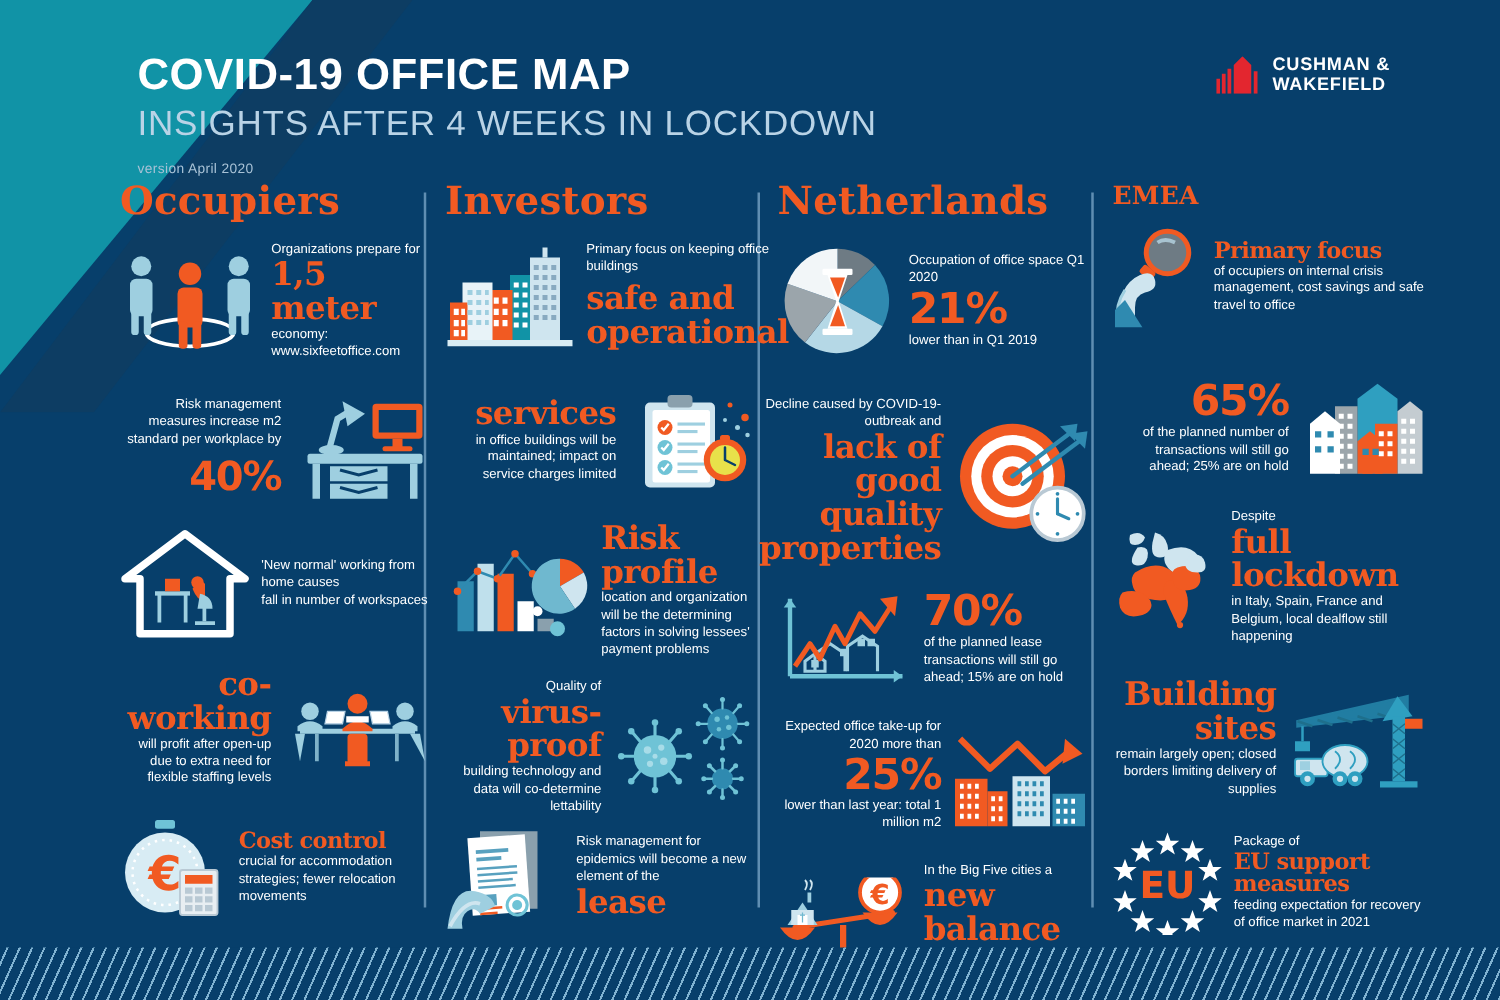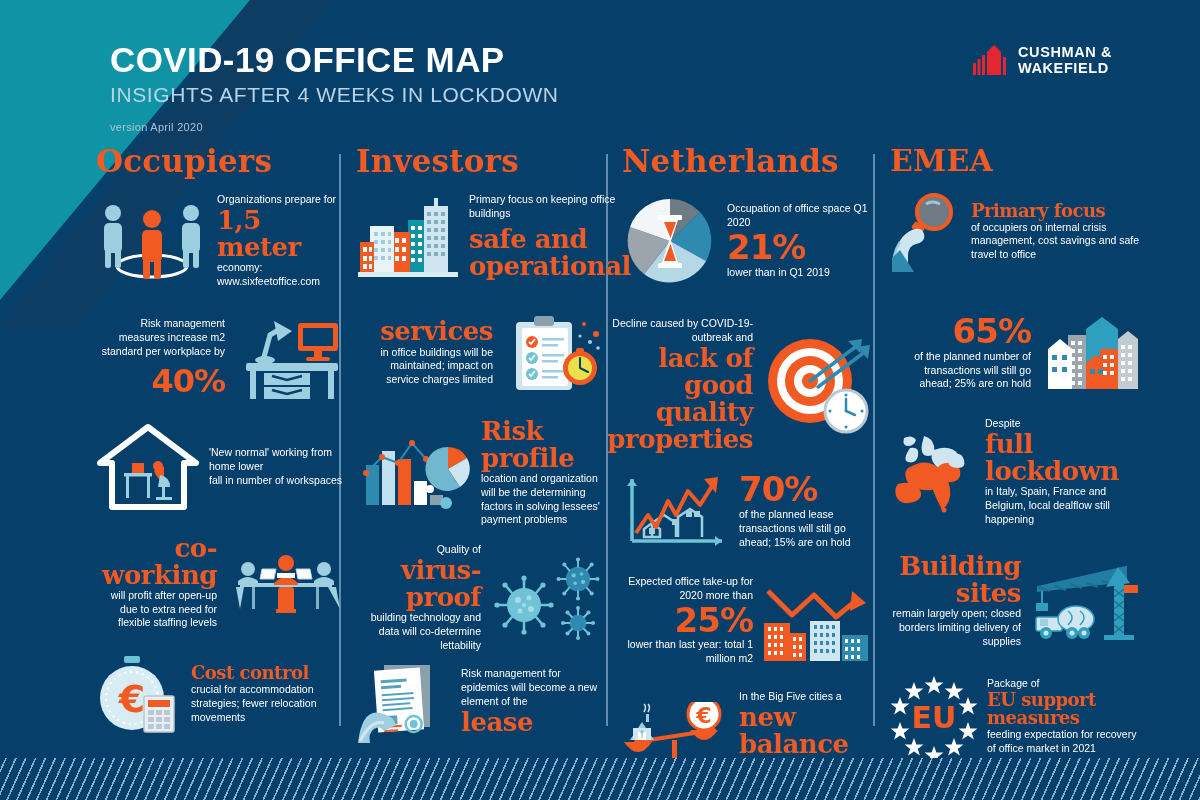--- a/index.html
+++ b/index.html
@@ -38,7 +38,7 @@
     line-height:1.05;margin:0;
   }
   .subtitle{
-    font-size:21px;color:#b9d3e6;letter-spacing:.6px;line-height:1.15;
+    font-size:28px;color:#b9d3e6;letter-spacing:.6px;line-height:1.15;
     margin:4px 0 0 0;font-weight:300;
   }
   .version{font-size:11px;color:#a8c2d6;margin-top:14px;letter-spacing:.3px;}

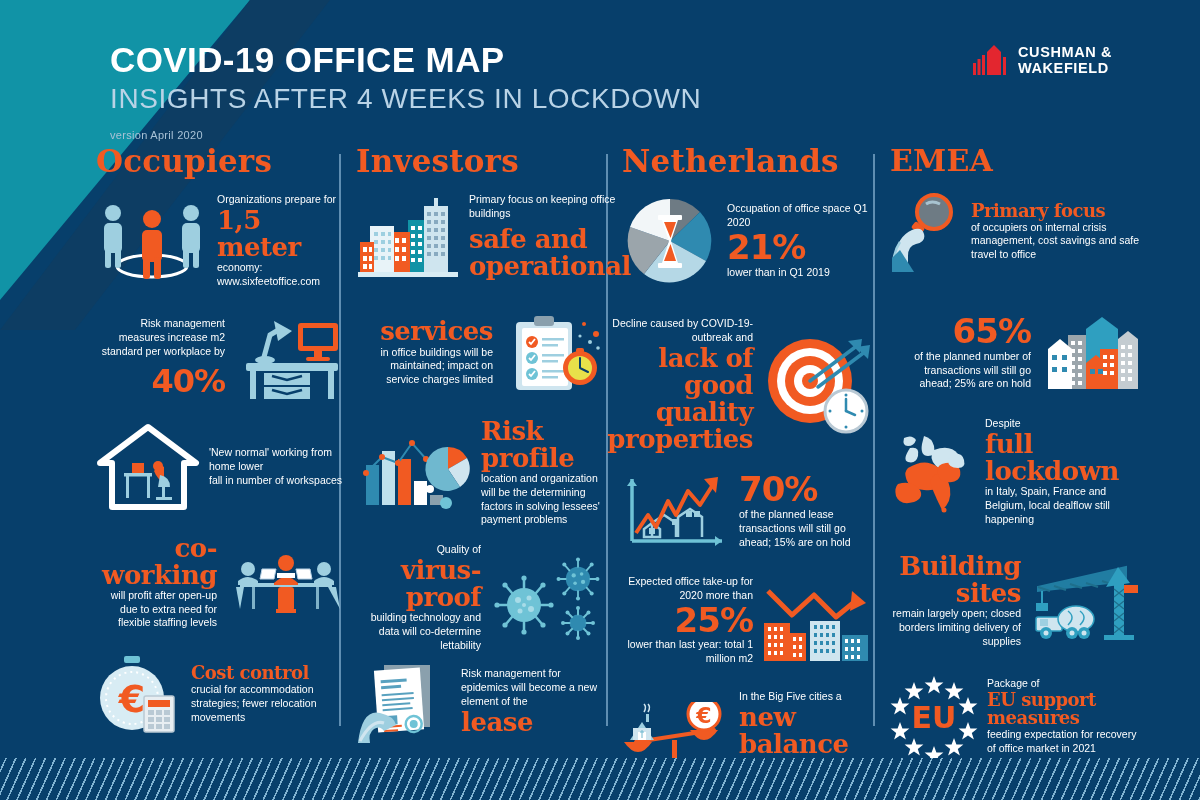--- a/index.html
+++ b/index.html
@@ -67,7 +67,7 @@
     font-size:31px;font-weight:bold;color:#f15a22;
     letter-spacing:.2px;margin:0 0 16px 0;line-height:1;
   }
-  .col-4 .col-head{font-size:30px;}
+  .col-4 .col-head{font-size:20px;}
 
   
   .item{display:flex;align-items:center;margin-bottom:6px;}

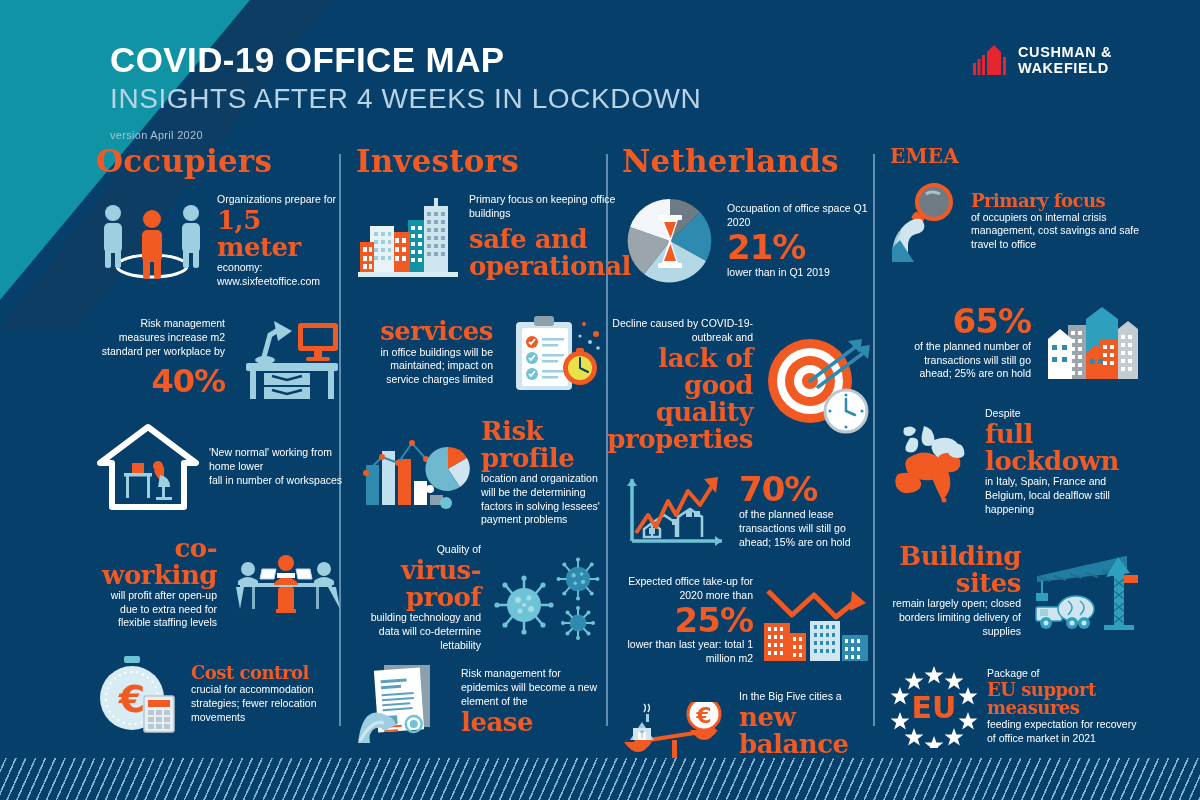--- a/index.html
+++ b/index.html
@@ -200,7 +200,7 @@
         </div>
         <div class="gap"></div>
         <div class="txt">
-          <div>'New normal' working from home lower</div>
+          <div>'New normal' working from home causes</div>
           <div>fall in number of workspaces</div>
         </div>
       </div>

